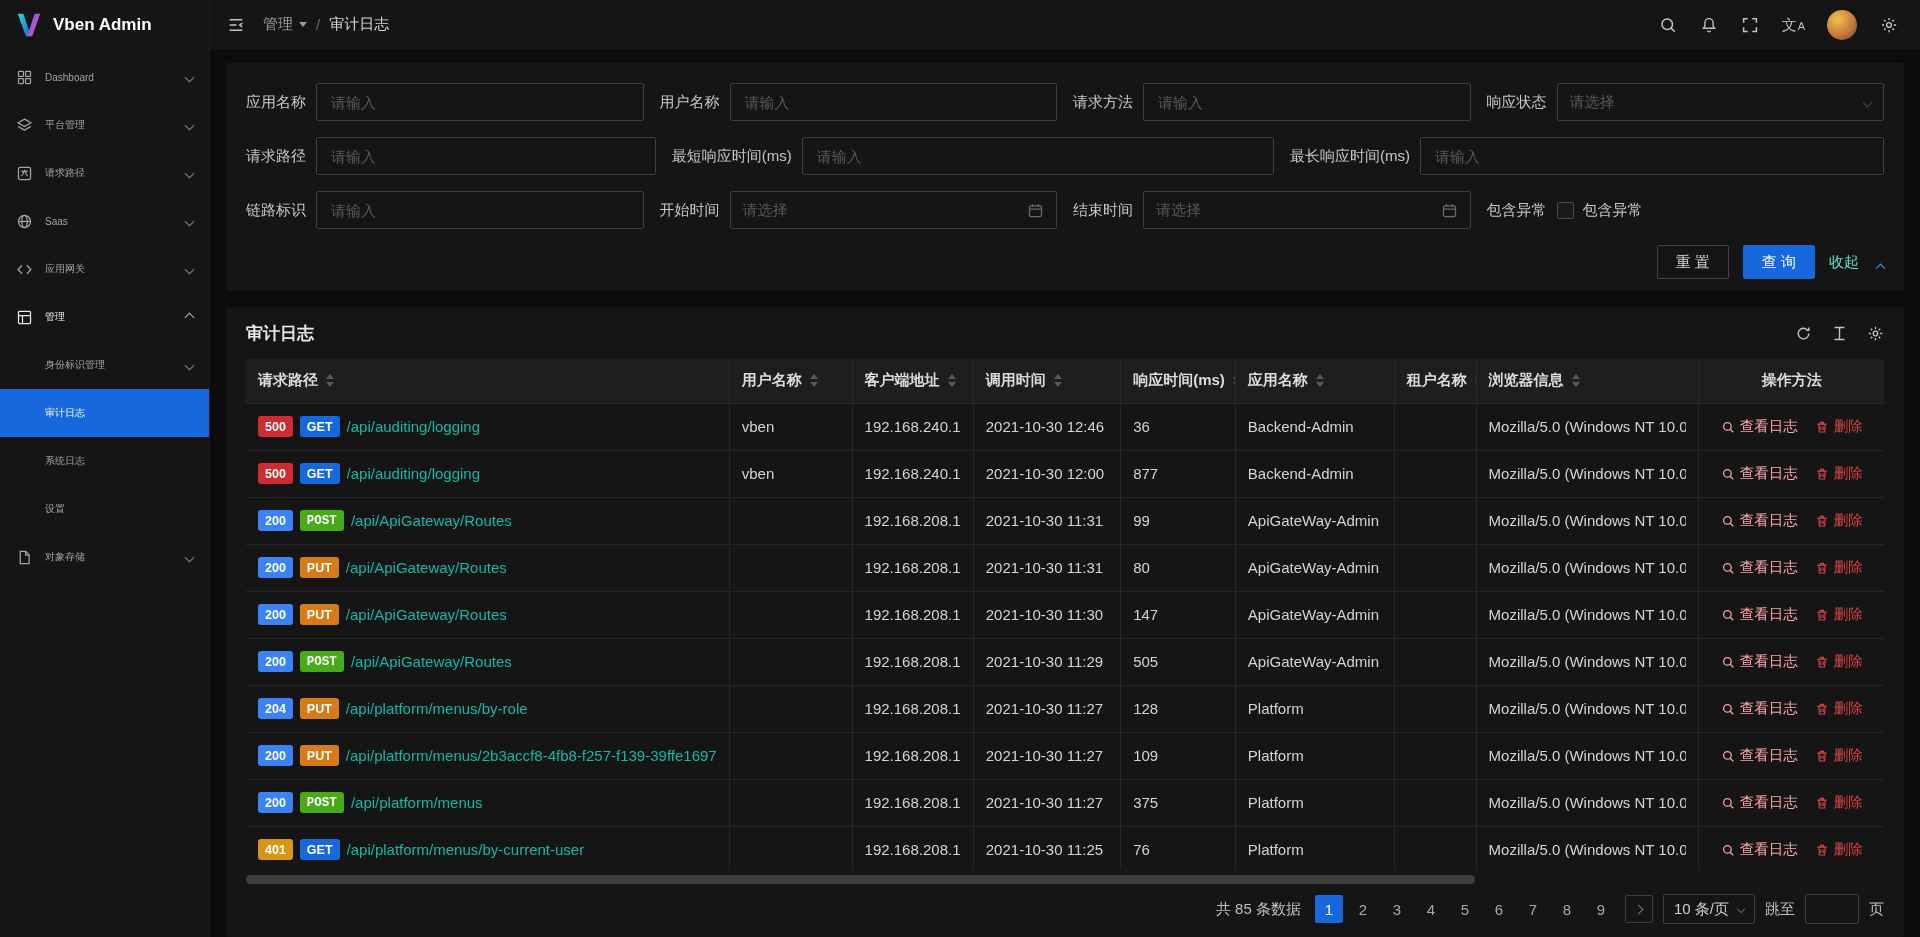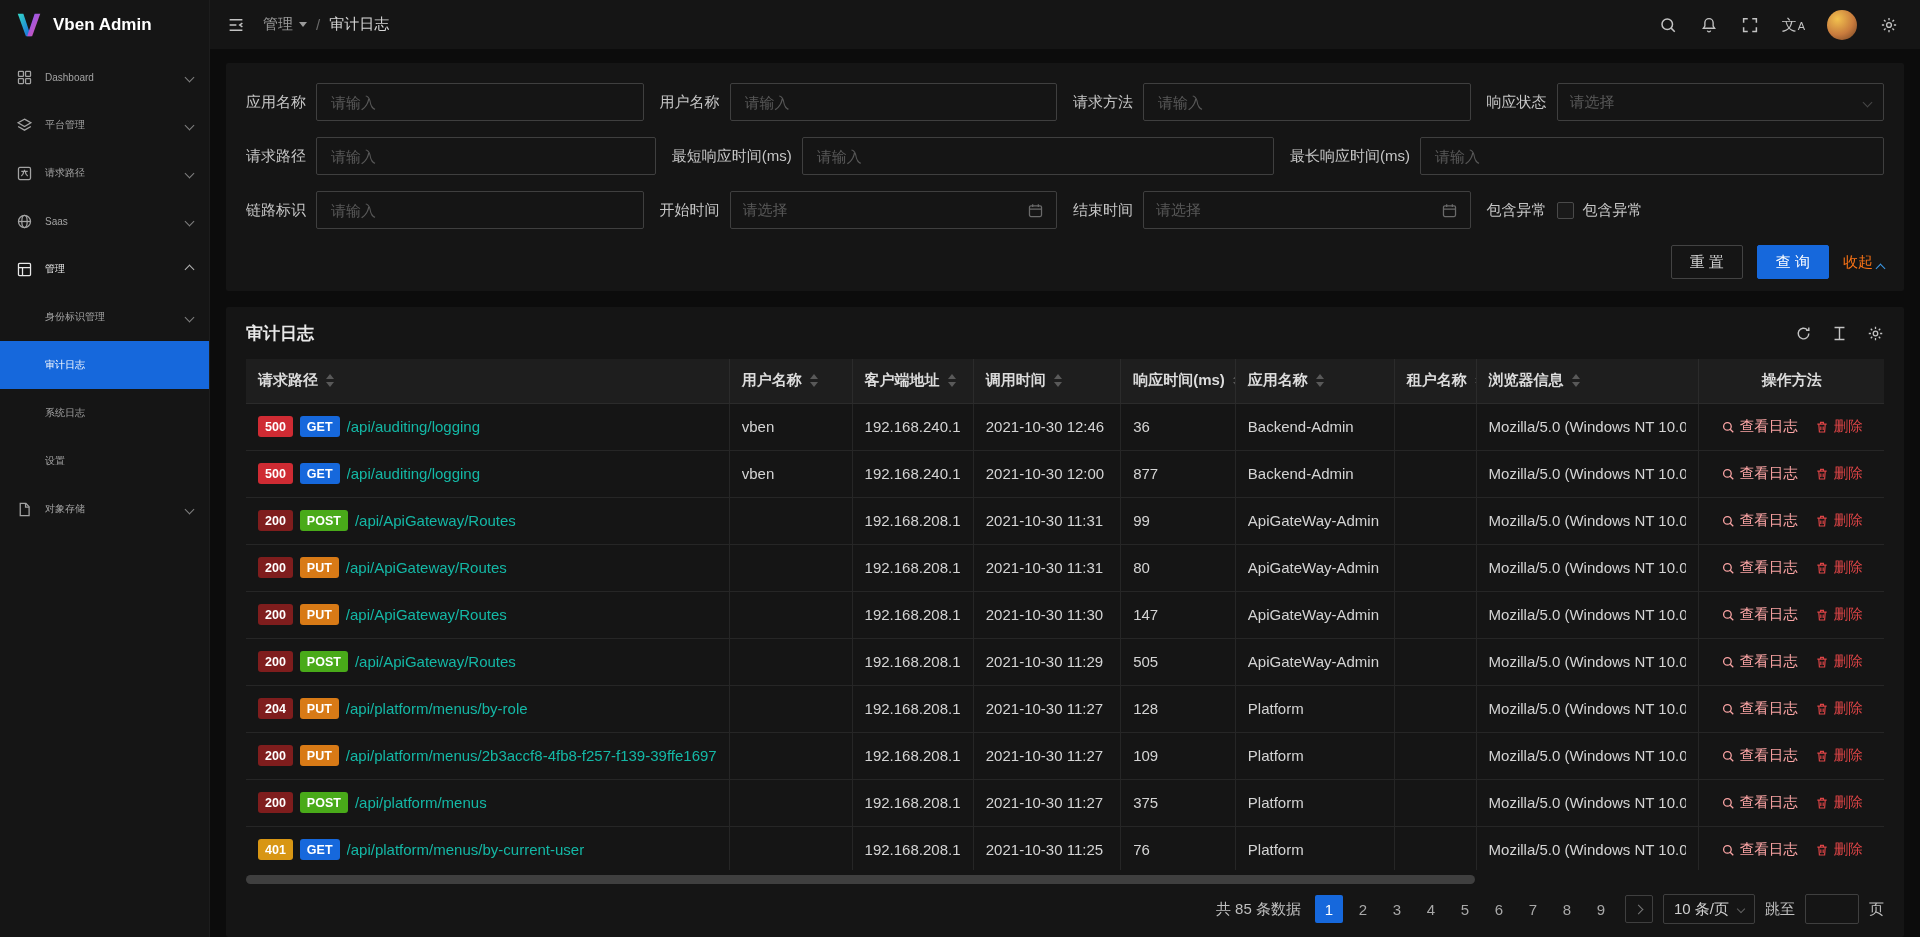--- a/index.html
+++ b/index.html
@@ -189,6 +189,15 @@
             </svg>
           </span>
           <span class="mi-label">Saas</span>
+          <span class="chev "></span>
+        </div>
+        <div class="menu-item">
+          <span class="mi-icon">
+            <svg viewBox="0 0 24 24" fill="none" stroke="currentColor" stroke-width="1.8">
+              <path d="M8.5 6L3 12l5.5 6M15.5 6L21 12l-5.5 6"></path>
+            </svg>
+          </span>
+          <span class="mi-label">应用网关</span>
           <span class="chev "></span>
         </div>
         <div class="menu-item open">

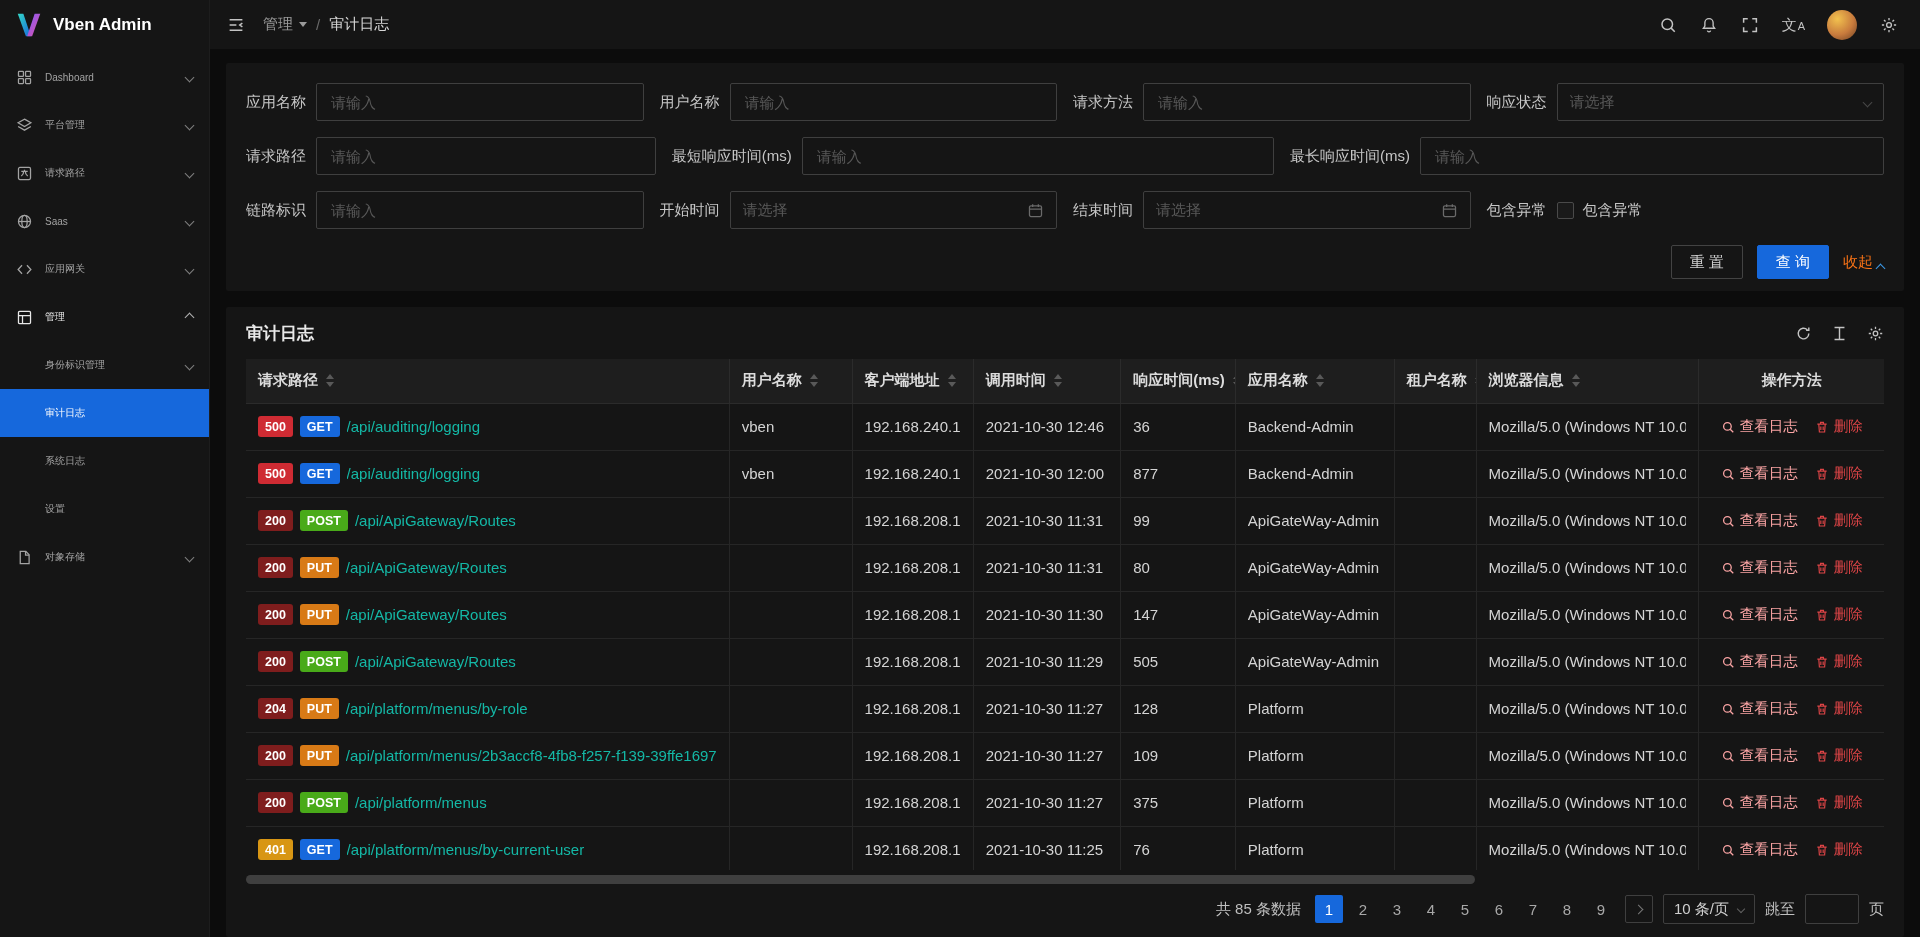--- a/index.html
+++ b/index.html
@@ -74,7 +74,7 @@
   .form-actions { display:flex; justify-content:flex-end; align-items:center; gap:14px; margin-top:4px; }
   .btn { height:34px; padding:0 18px; border-radius:2px; border:1px solid #434343; background:transparent; color:#d2d2d2; font-size:15px; font-family:inherit; cursor:pointer; white-space:nowrap; }
   .btn.primary { background:#1668dc; border-color:#1668dc; color:#ffffff; }
-  .collapse-link { color:#f97316; display:flex; align-items:flex-end; gap:4px; cursor:pointer; }
+  .collapse-link { color:#5eead4; display:flex; align-items:flex-end; gap:18px; cursor:pointer; }
   .collapse-link .chev { border-color:#3c9ae8; opacity:1; }
 
   

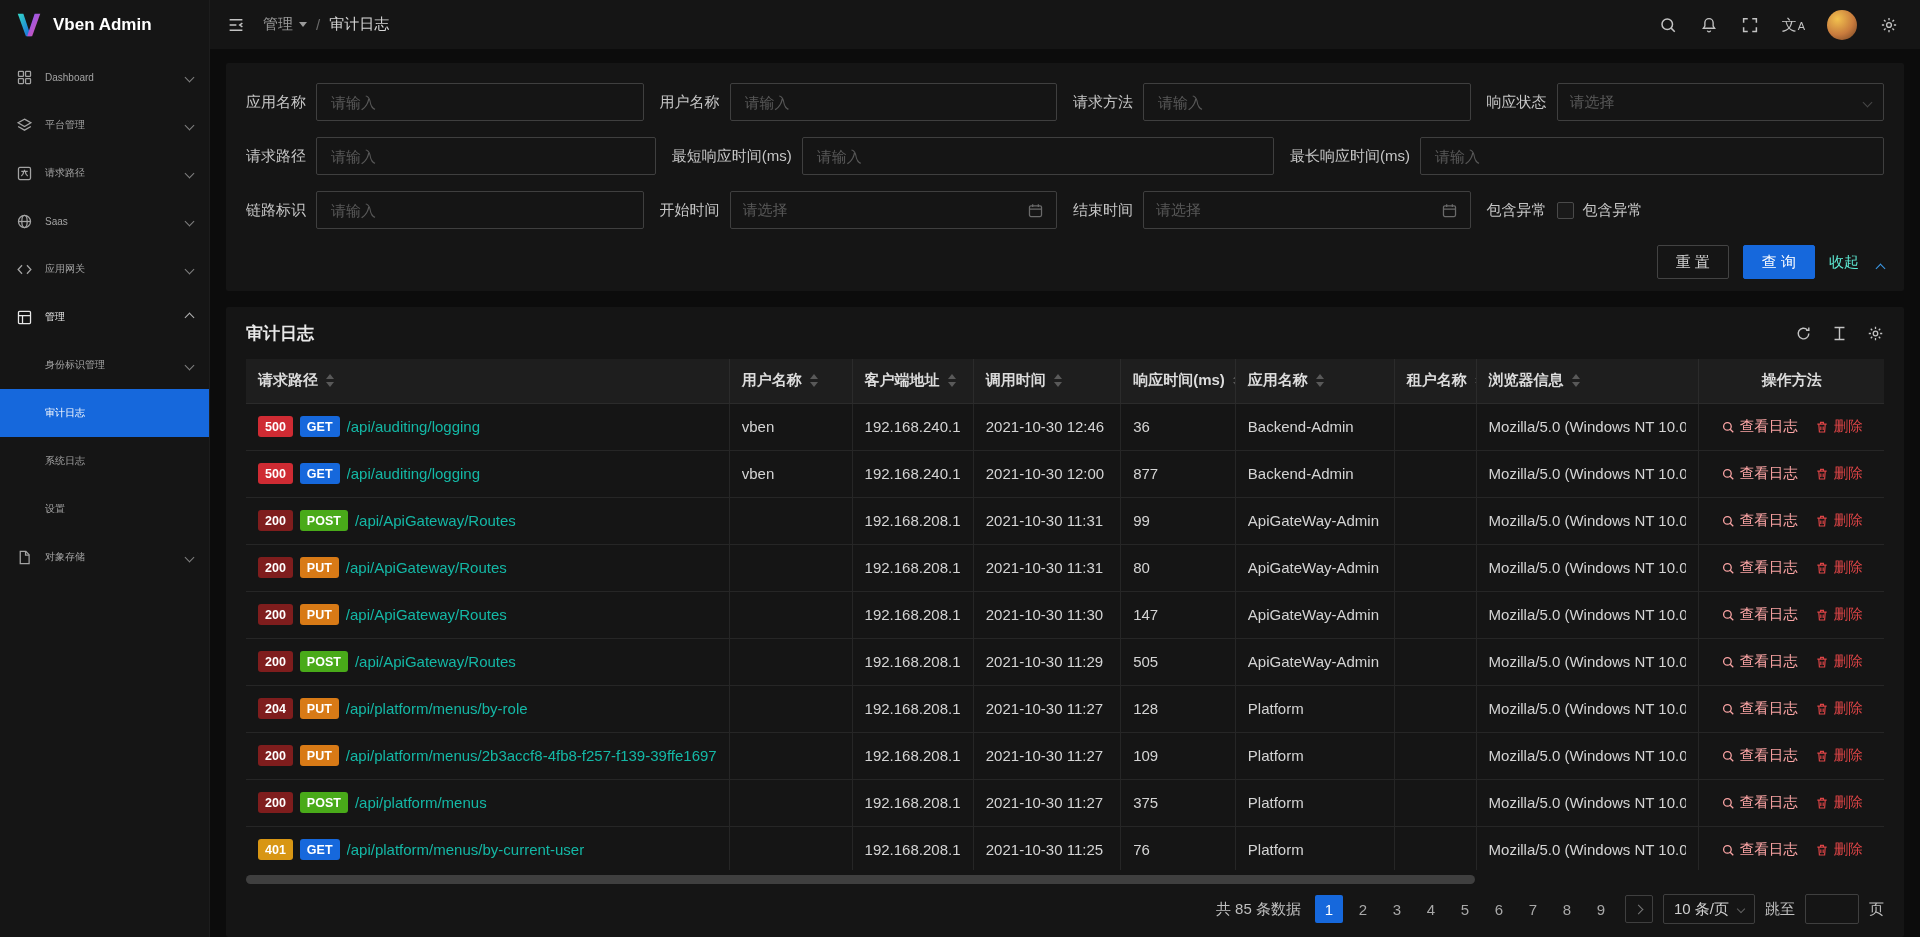--- a/index.html
+++ b/index.html
@@ -98,7 +98,7 @@
   .cell { display:flex; align-items:center; overflow:hidden; white-space:nowrap; }
   .badge { display:inline-flex; align-items:center; height:21px; padding:0 7px; border-radius:3px; font-size:12.5px; font-weight:700; margin-right:7px; color:#fff; flex-shrink:0; }
   .st-error { background:#cf2b33; }
-  .st-success { background:#7f1d1d; }
+  .st-success { background:#3b82f6; }
   .st-warning { background:#d89614; }
   .m-get { background:#1668dc;text-align:right; }
   .m-post { background:#49aa19; }

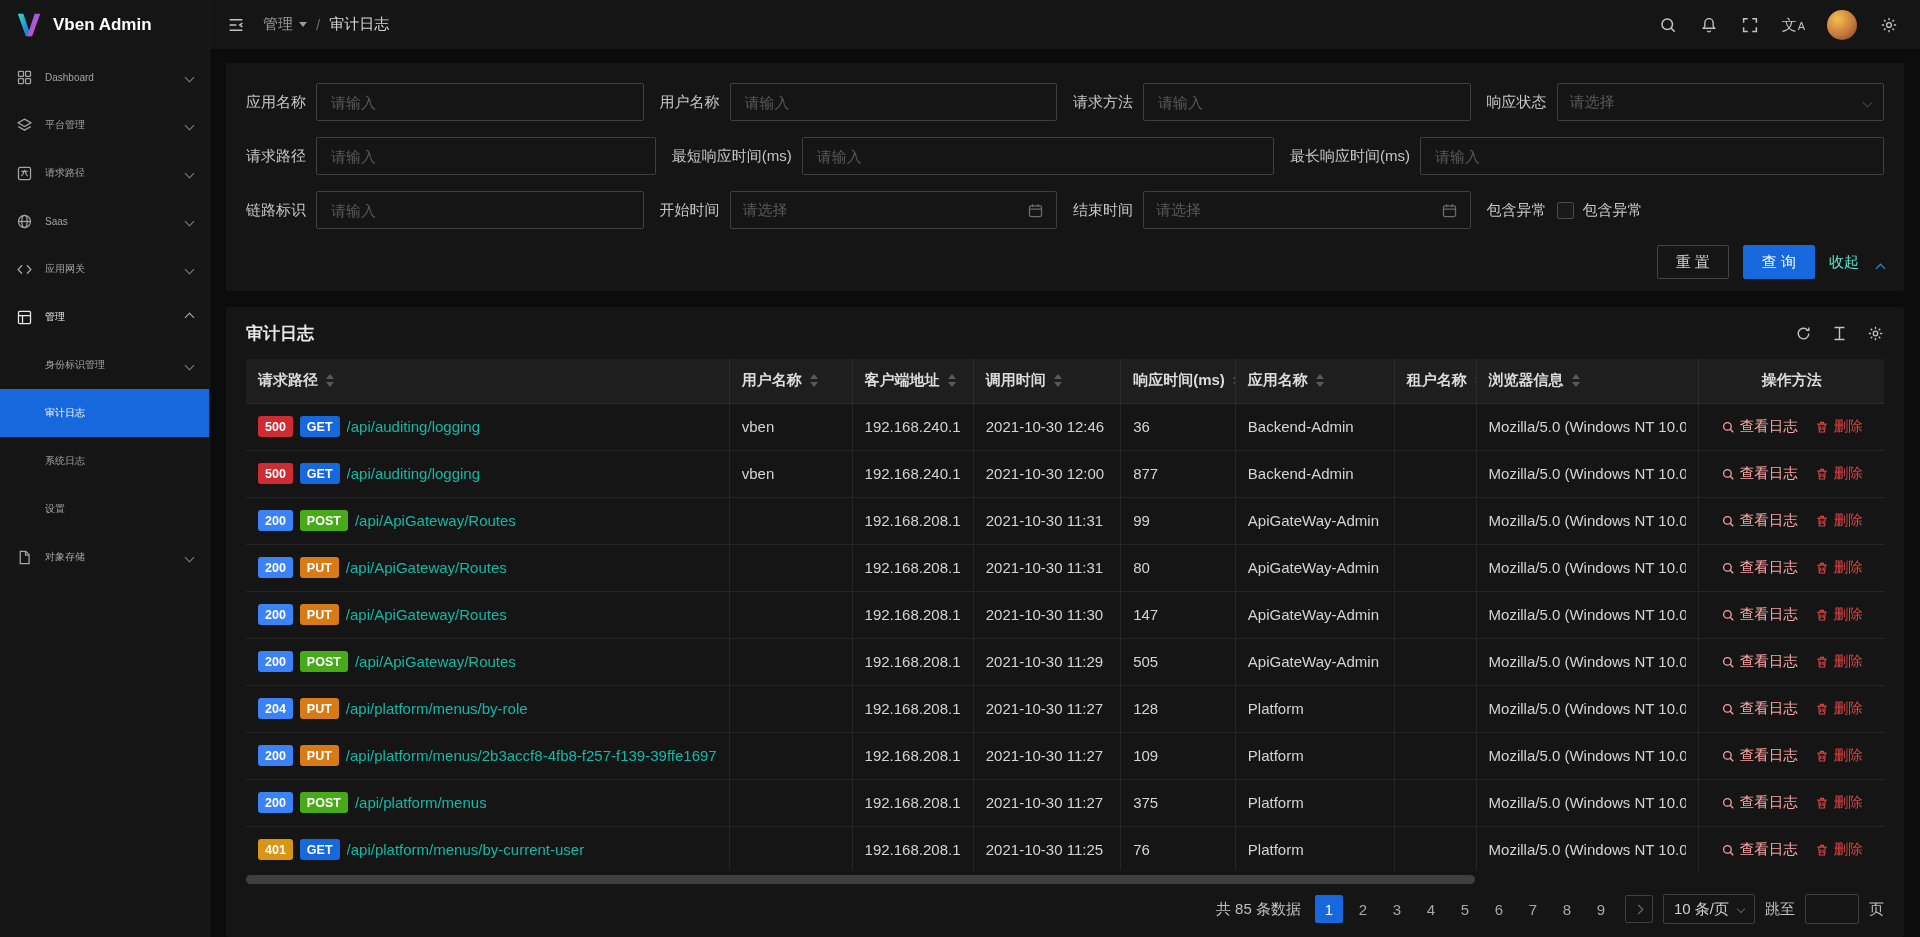--- a/index.html
+++ b/index.html
@@ -101,7 +101,7 @@
   .st-success { background:#3b82f6; }
   .st-warning { background:#d89614; }
   .m-get { background:#1668dc;text-align:right; }
-  .m-post { background:#49aa19; }
+  .m-post { background:#49aa19;font-family:Liberation Mono, monospace; }
   .m-put { background:#d87a16; }
   .path { color:#14b8a6; overflow:hidden; }
   .actions { justify-content:center; gap:17px; }

